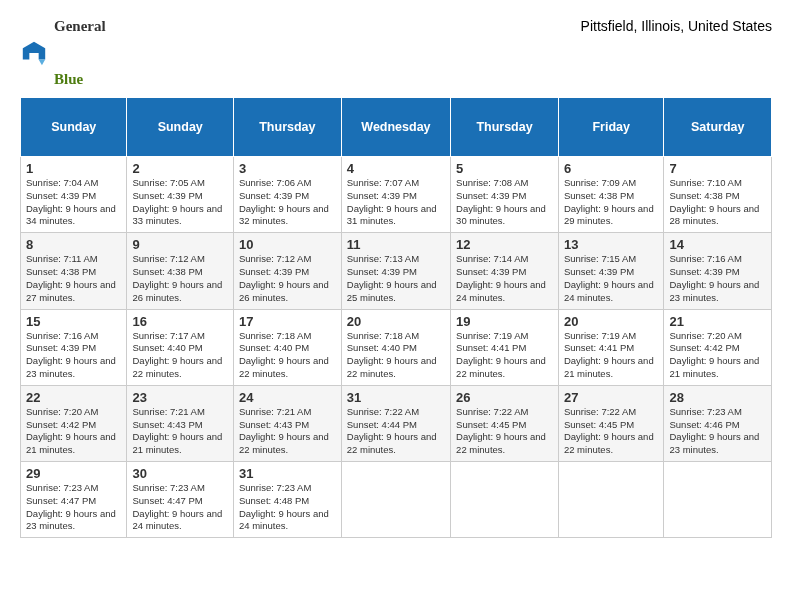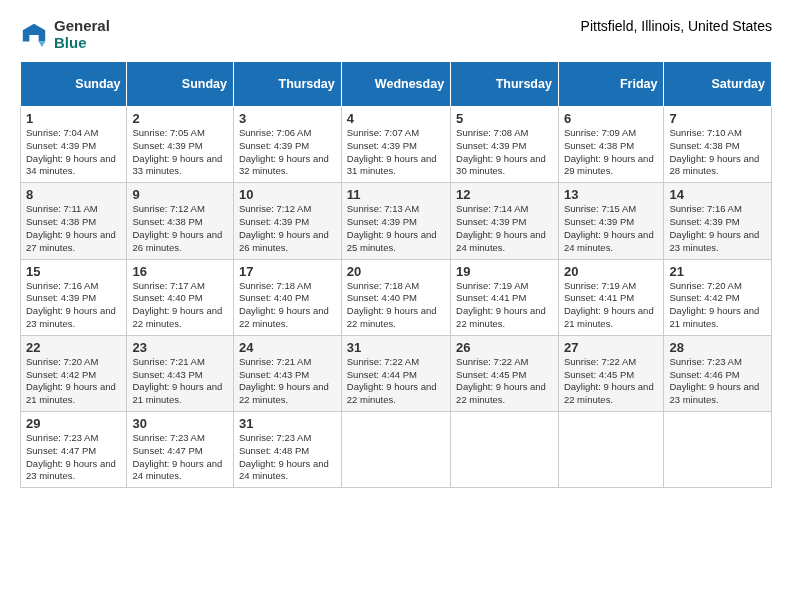--- a/index.html
+++ b/index.html
@@ -26,6 +26,7 @@
       display: flex;
       align-items: center;
       gap: 6px;
+      font-family: Liberation Serif, serif;
     }
     .logo-text {
       display: flex;

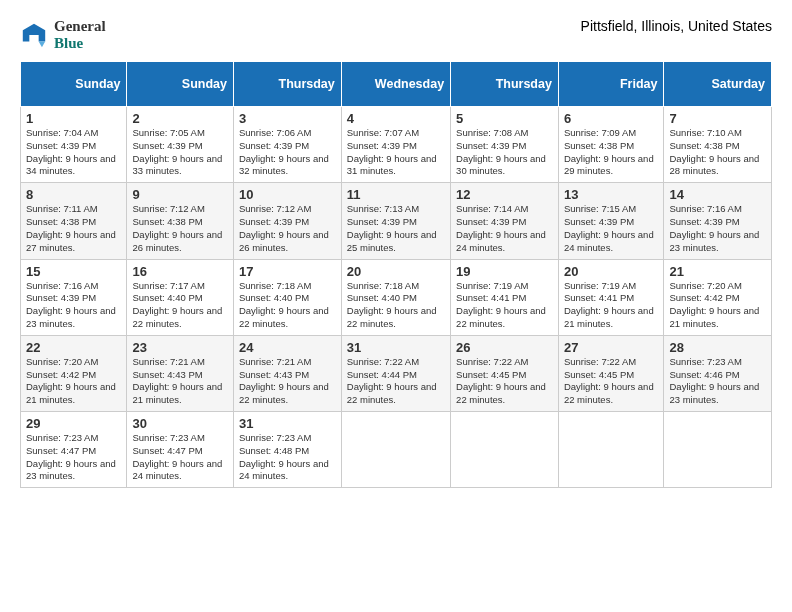--- a/index.html
+++ b/index.html
@@ -41,7 +41,8 @@
     .logo-blue {
       font-size: 15px;
       font-weight: bold;
-      color: #0f766e;
+      color: #4d7c0f;
+      margin-top: 36px;
     }
     .logo-icon {
       width: 28px;

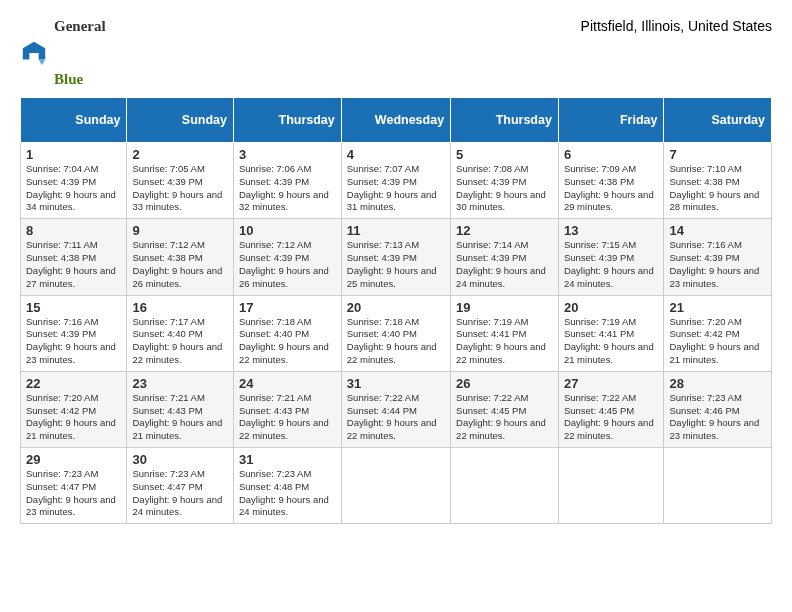--- a/index.html
+++ b/index.html
@@ -70,9 +70,9 @@
       color: #fff;
       font-size: 12.5px;
       font-weight: bold;
-      padding: 15px 6px;
+      padding: 22px 6px;
       border: 1px solid #fff;
-      text-align: right;
+      text-align: center;
     }
     .calendar tbody tr td {
       vertical-align: top;

